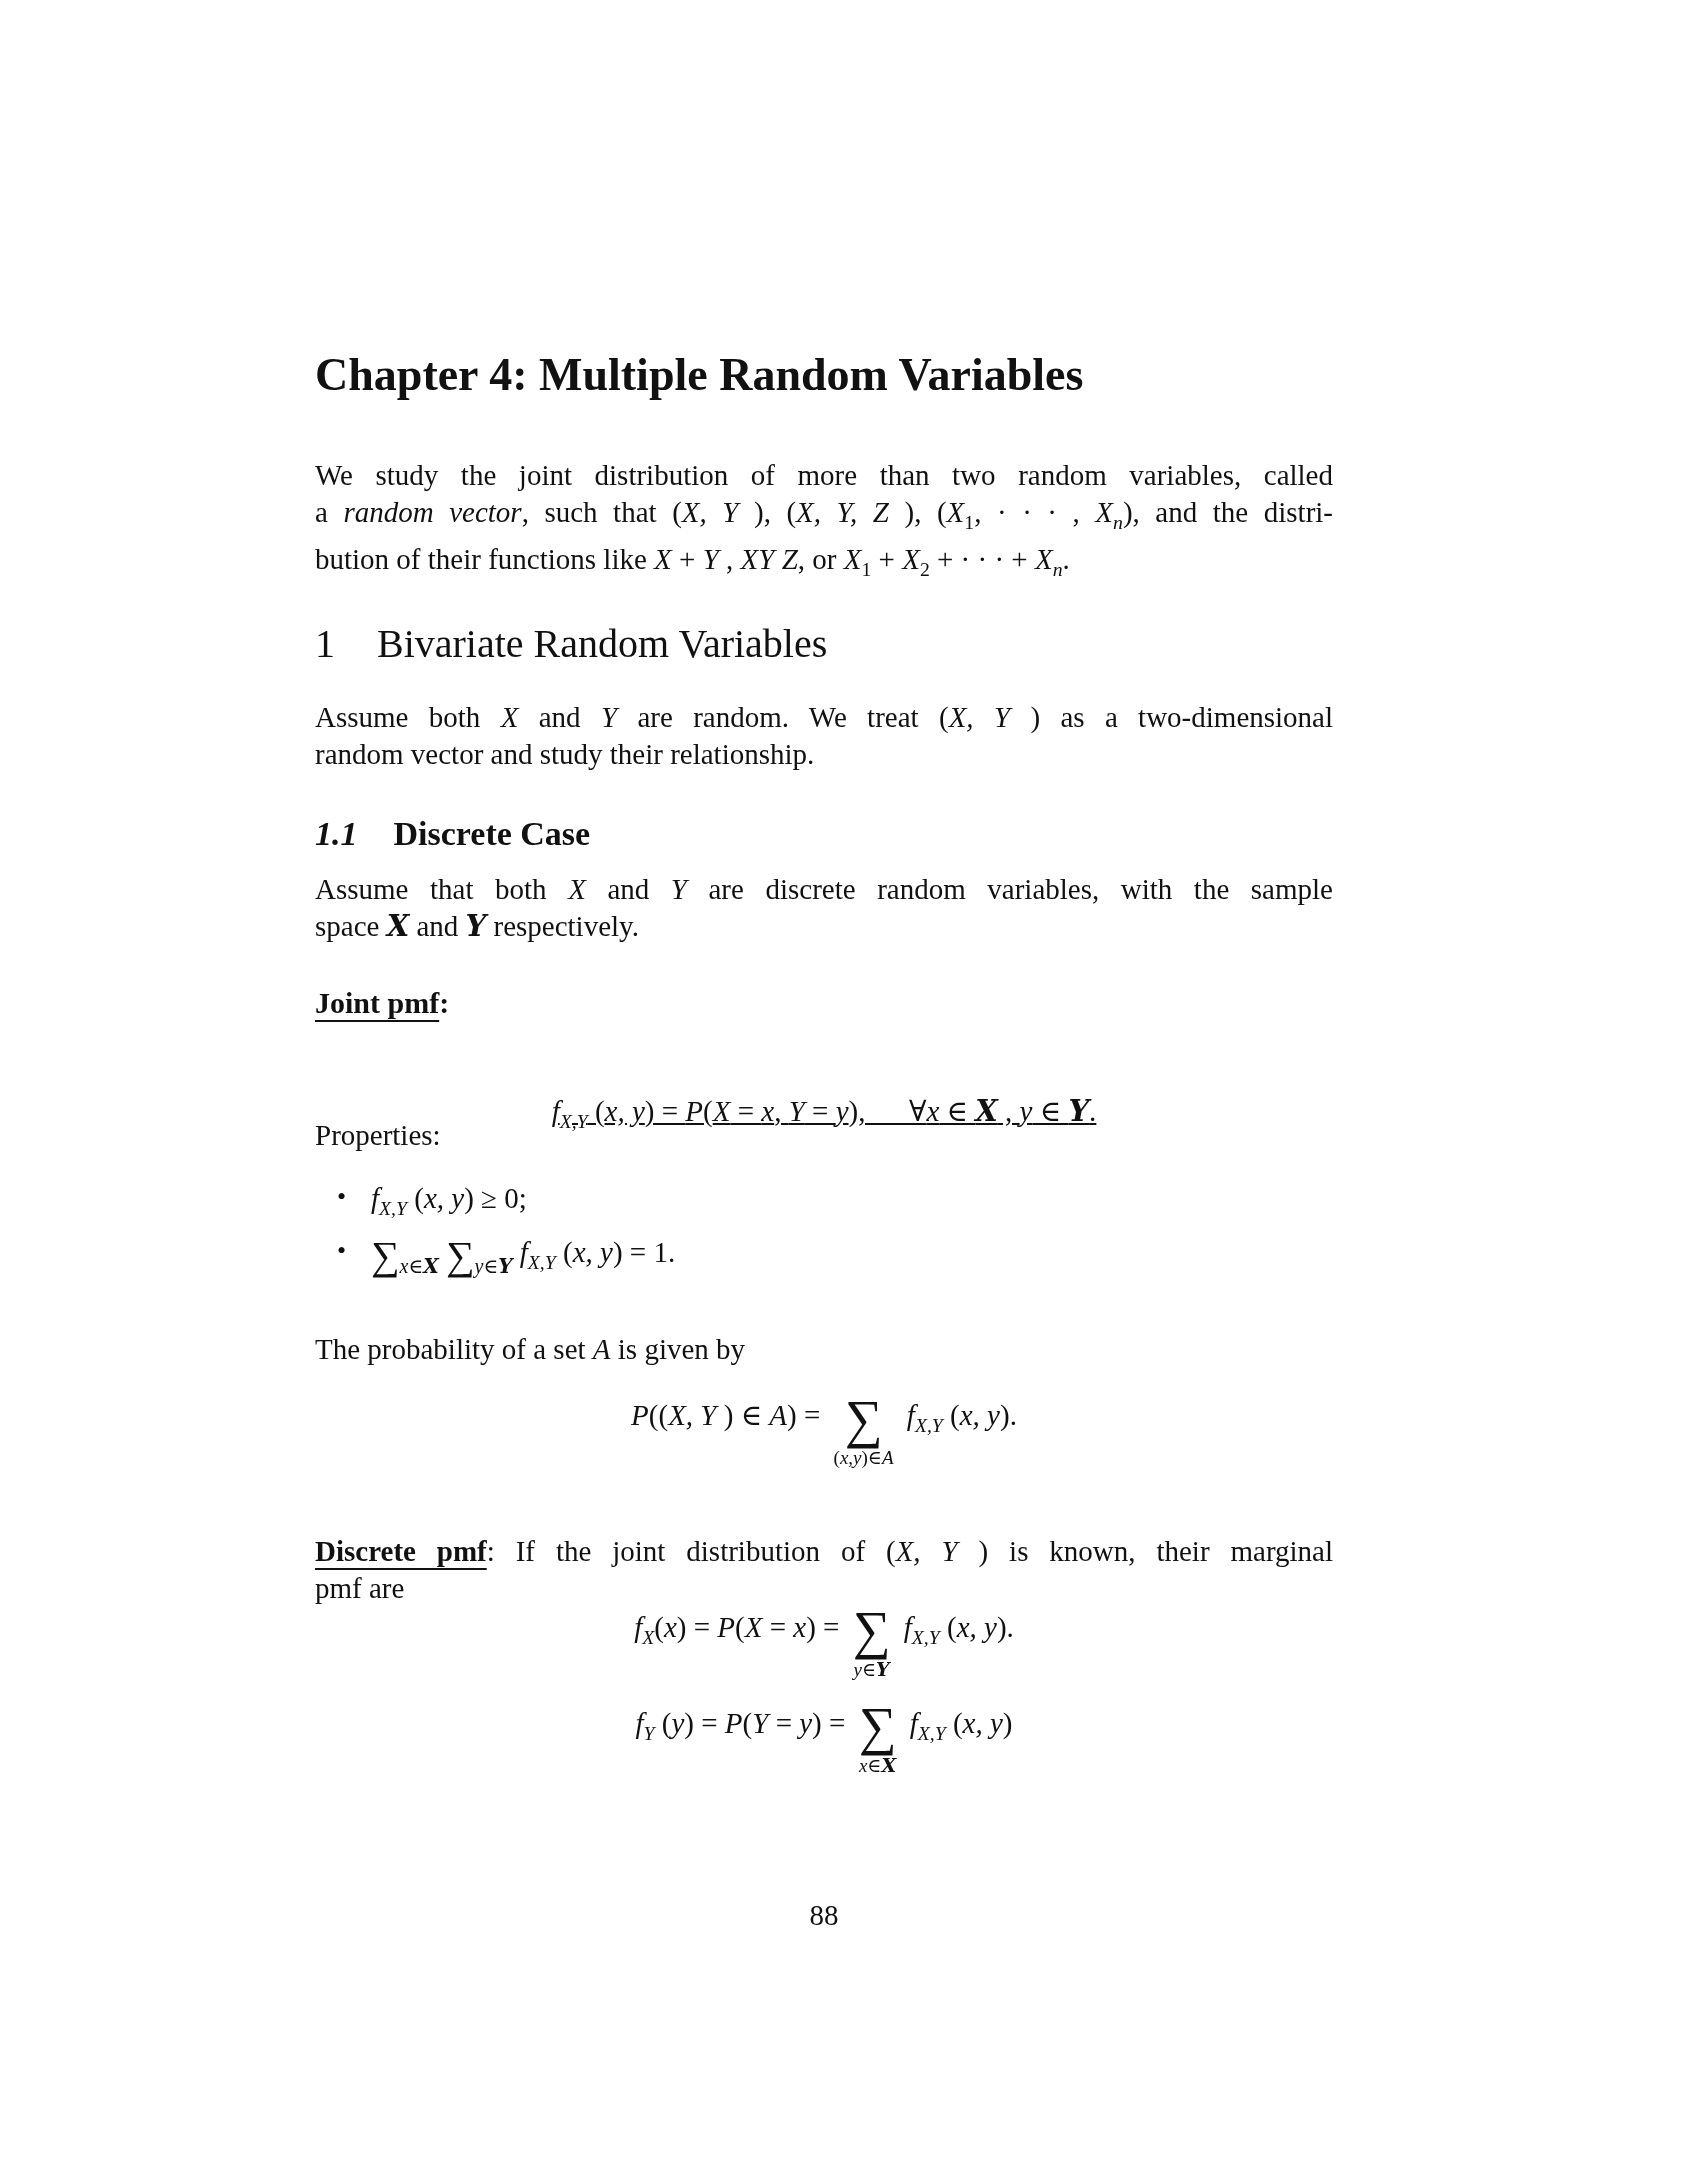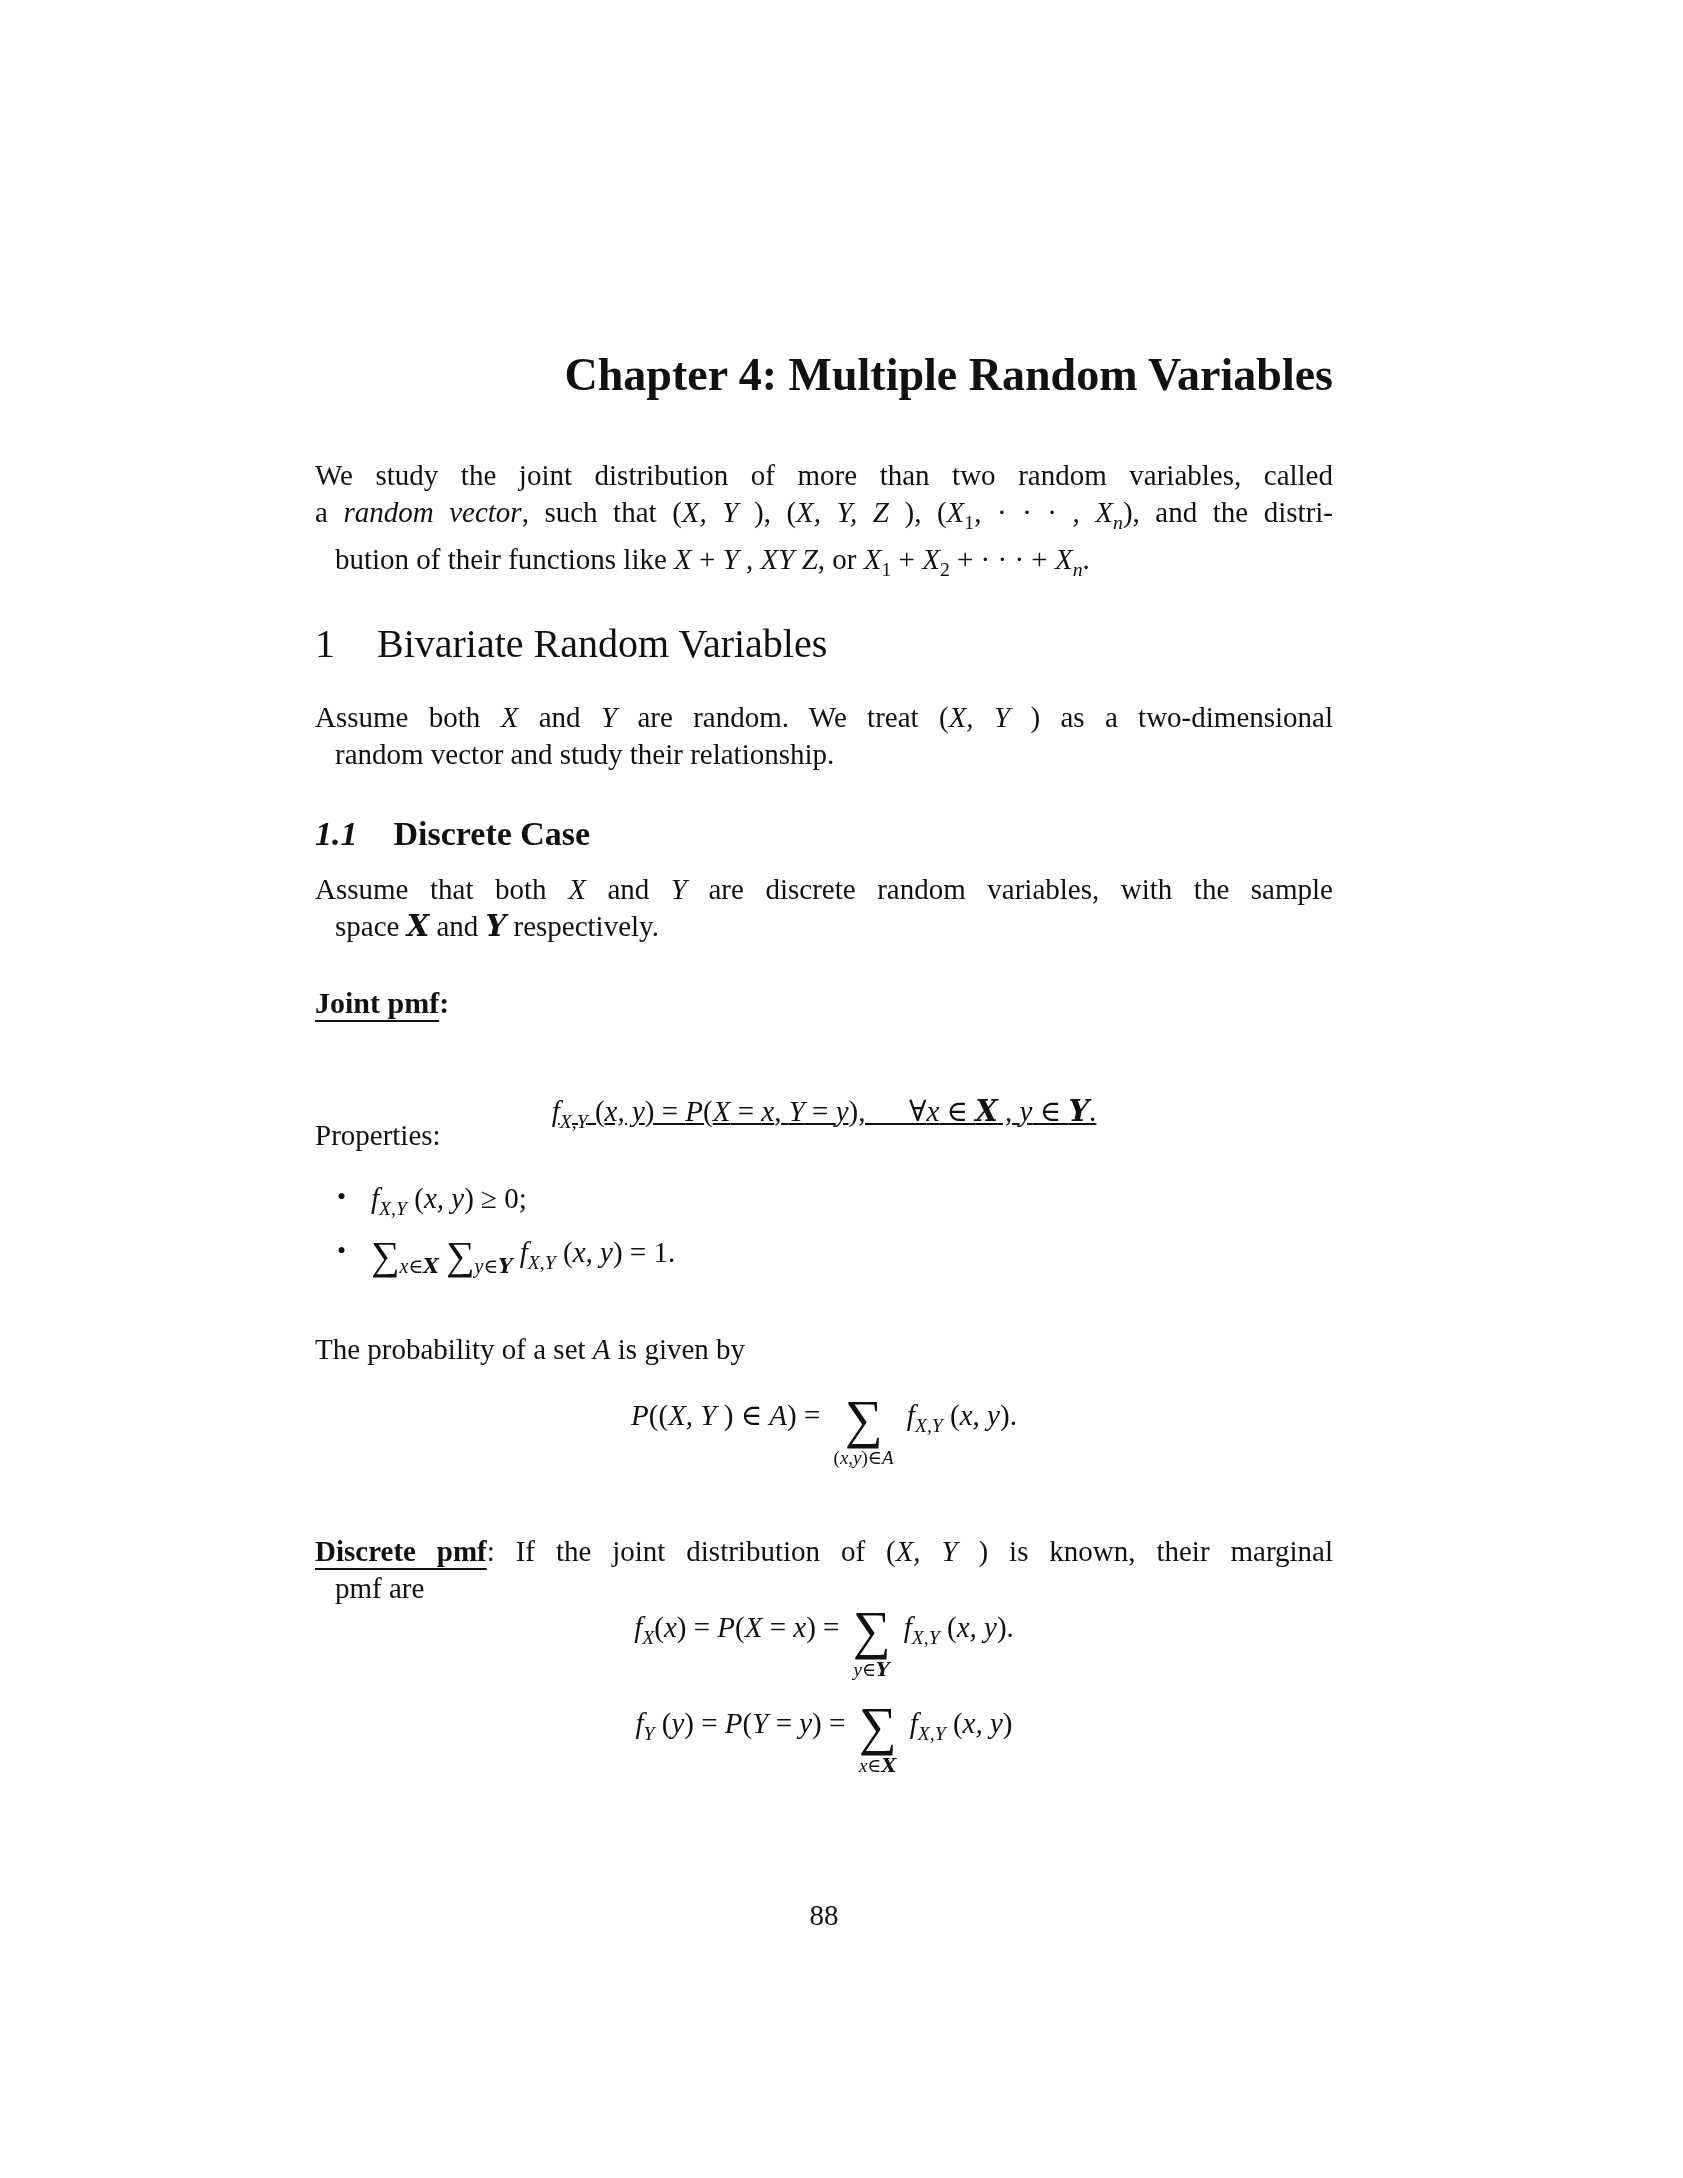--- a/index.html
+++ b/index.html
@@ -18,7 +18,7 @@
   .jline { display:block; text-align:justify; text-align-last:justify; }
   .jlast { display:block; text-align:center; text-align-last:left;margin-left:20px; }
 
-  .chapter-title { top:347px; text-align:right; font-size:46px; line-height:1.2; font-weight:bold; }
+  .chapter-title { top:347px; text-align:left; font-size:46px; line-height:1.2; font-weight:bold; }
   .intro { top:457px; }
   .sec-head { top:620px; font-size:40px; line-height:1.2; font-weight:normal; }
   .sec-head .num { margin-right:42px; }

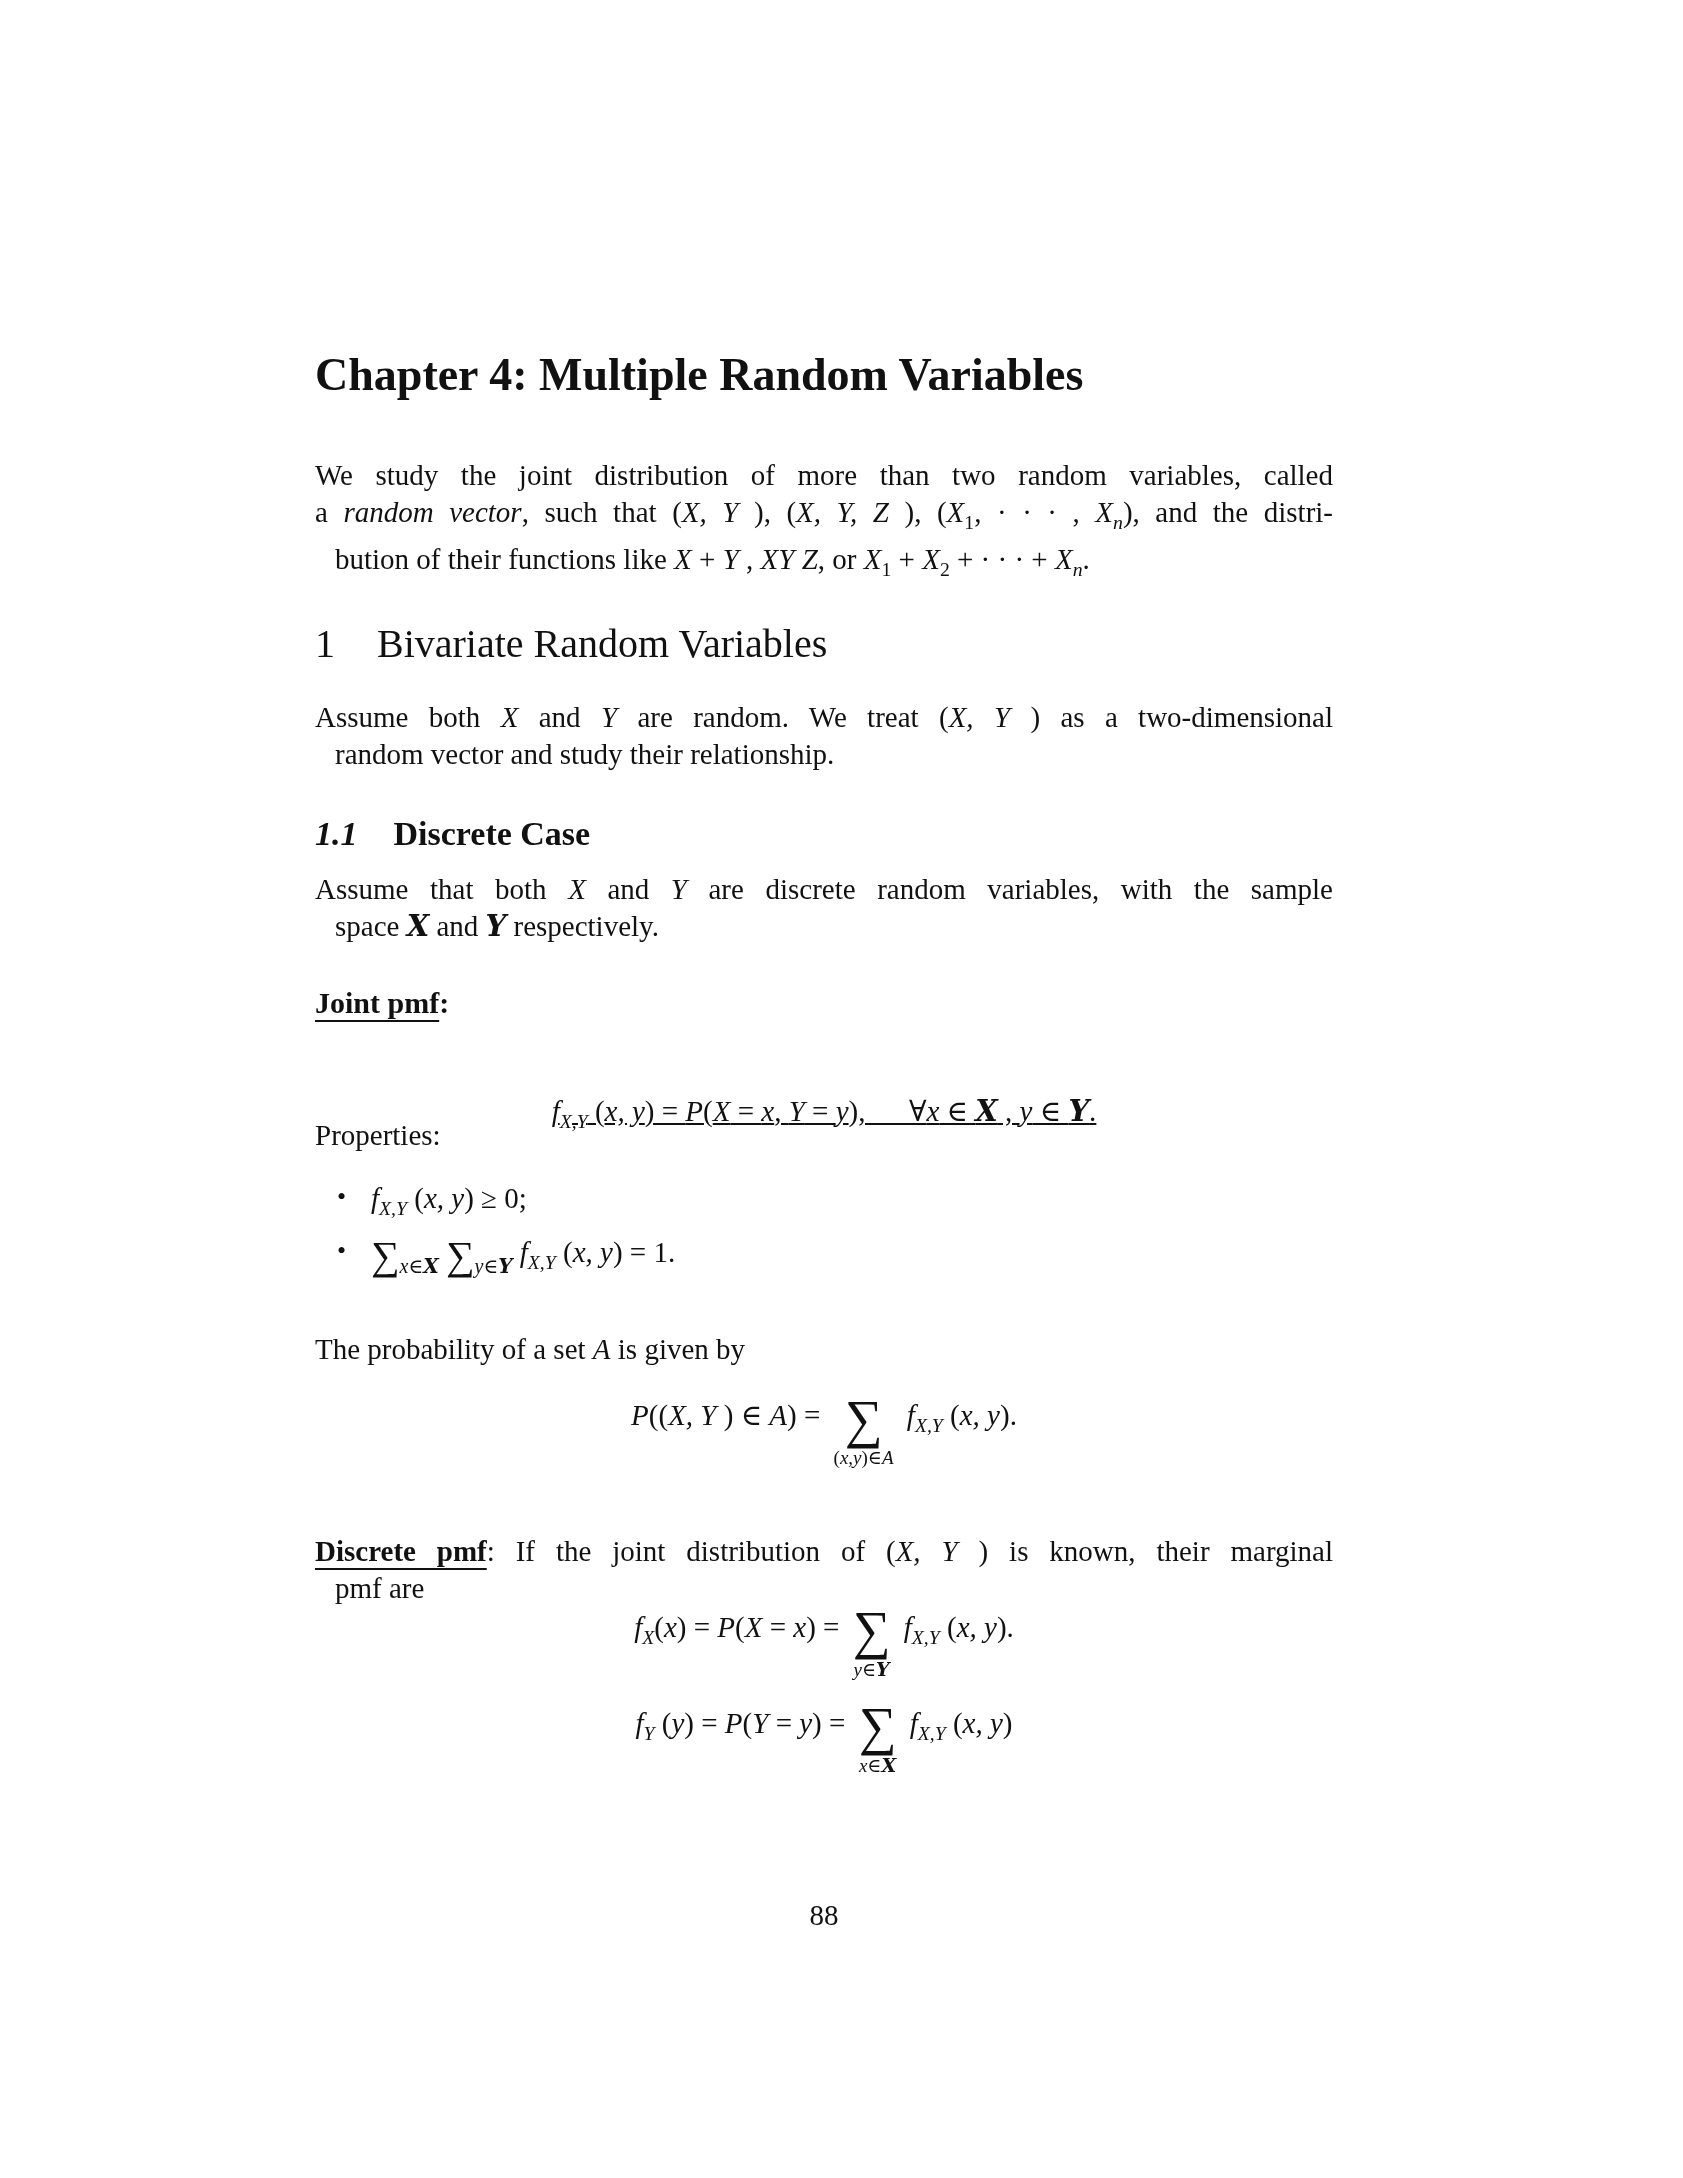--- a/index.html
+++ b/index.html
@@ -16,7 +16,7 @@
   sub { font-size:0.68em; }
   
   .jline { display:block; text-align:justify; text-align-last:justify; }
-  .jlast { display:block; text-align:center; text-align-last:left;margin-left:20px; }
+  .jlast { display:block; text-align:center; text-align-last:left; }
 
   .chapter-title { top:347px; text-align:left; font-size:46px; line-height:1.2; font-weight:bold; }
   .intro { top:457px; }

